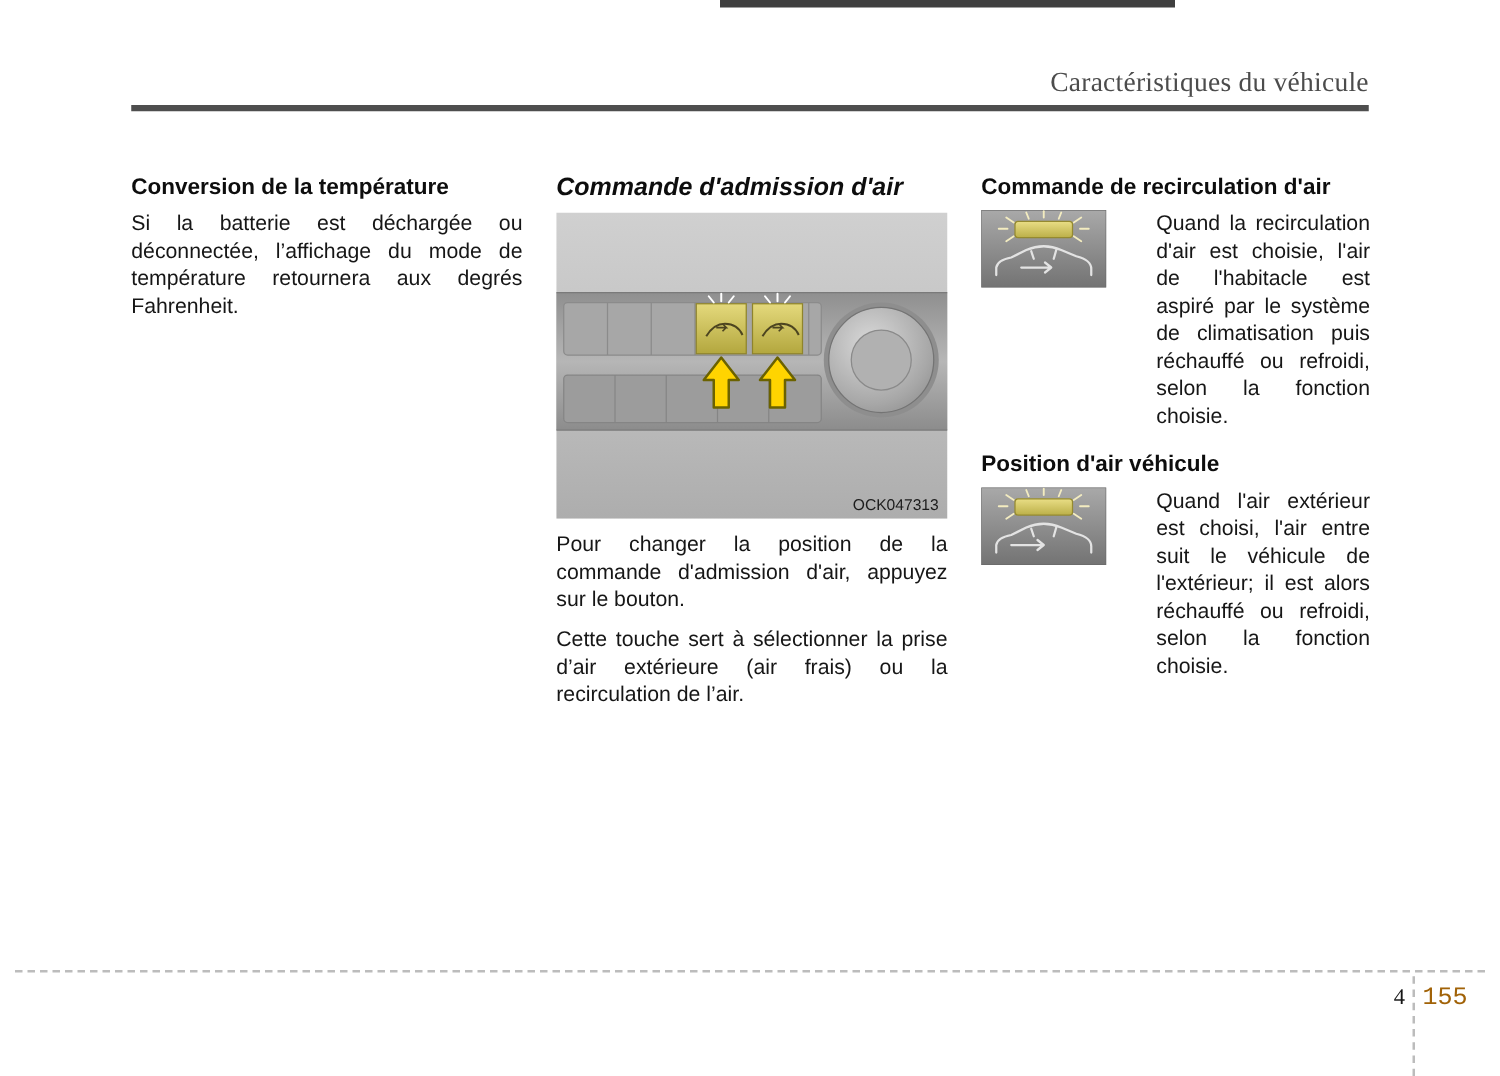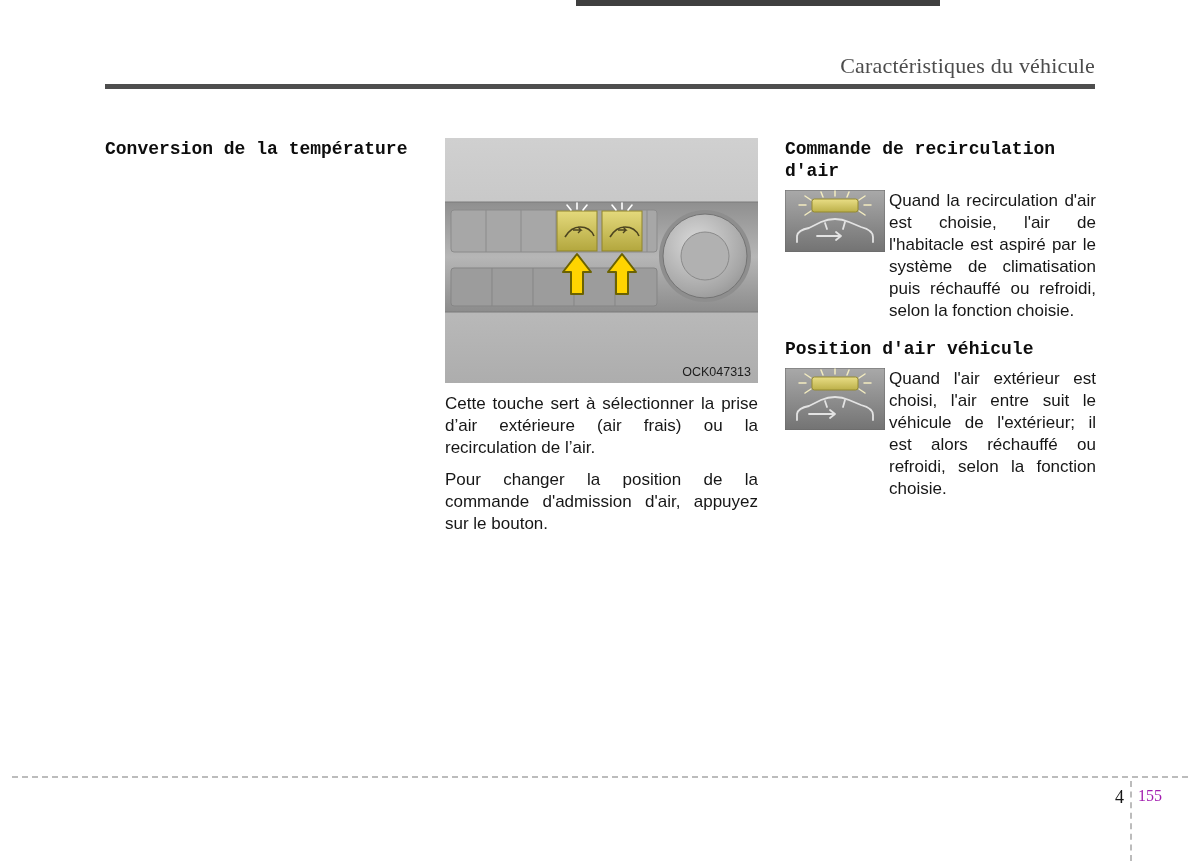--- a/index.html
+++ b/index.html
@@ -21,7 +21,7 @@
   .col-3{left:785px;width:311px;}
 
   .sec-heading{
-    font-family:Liberation Mono, monospace;font-weight:bold;font-size:18px;line-height:22px;
+    font-family:Liberation Sans, sans-serif;font-weight:bold;font-size:18px;line-height:22px;
     margin:0 0 8px;text-align:left;color:#0d0d0d;
   }
   .sec-heading.italic{font-style:italic;font-size:20px;line-height:24px;}

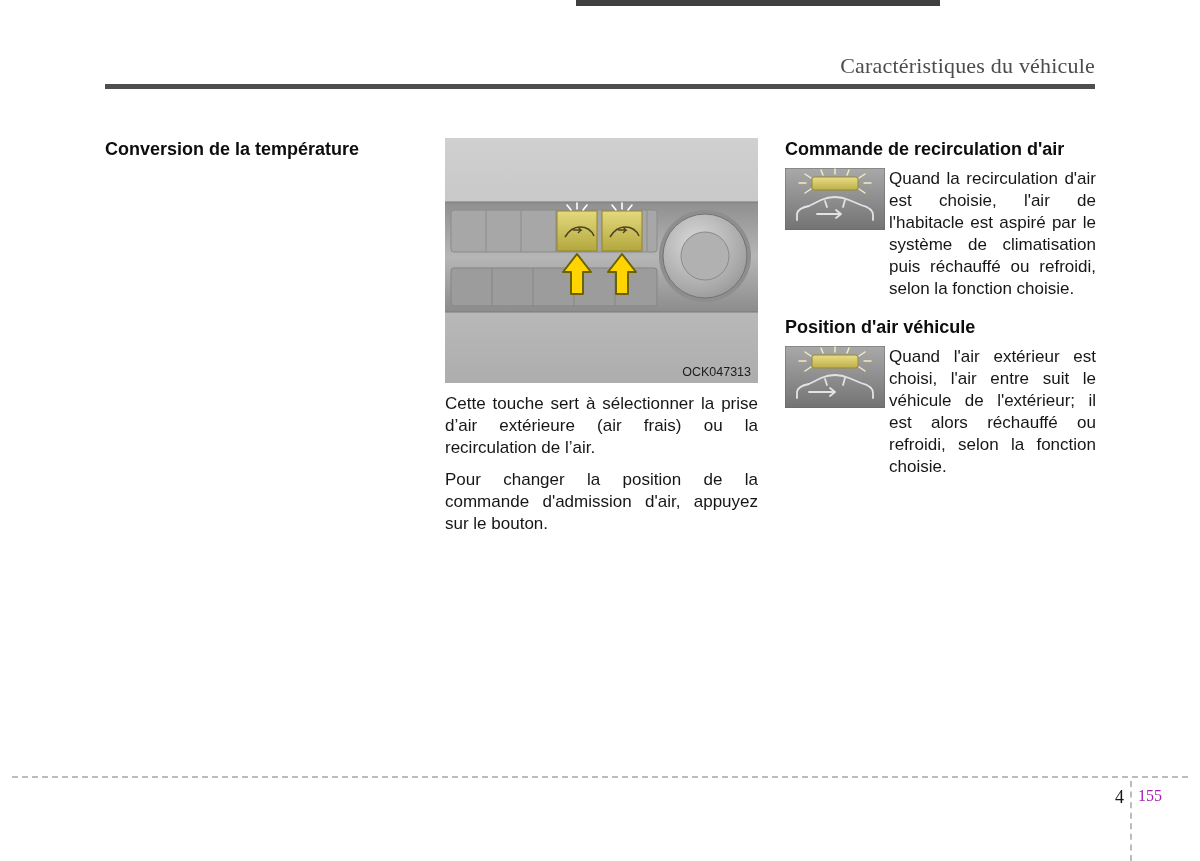--- a/index.html
+++ b/index.html
@@ -58,6 +58,7 @@
   </div>
 
   <div class="col col-2">
+    <h3 class="sec-heading italic">Commande d'admission d'air</h3>
 
     <svg class="photo" viewBox="0 0 313 245" xmlns="http://www.w3.org/2000/svg">
       <defs>

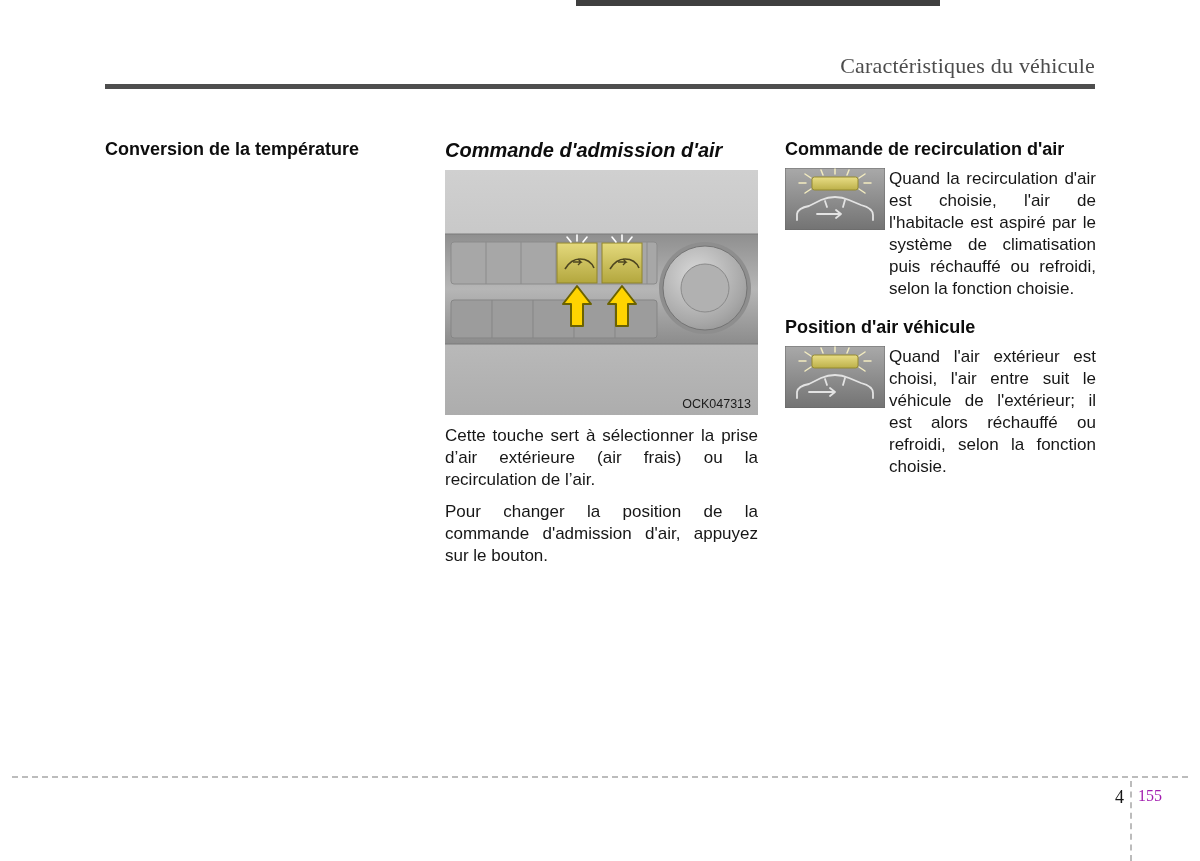--- a/index.html
+++ b/index.html
@@ -55,6 +55,7 @@
 
   <div class="col col-1">
     <h3 class="sec-heading">Conversion de la température</h3>
+    <p>Si la batterie est déchargée ou déconnectée, l’affichage du mode de température retournera aux degrés Fahrenheit.</p>
   </div>
 
   <div class="col col-2">

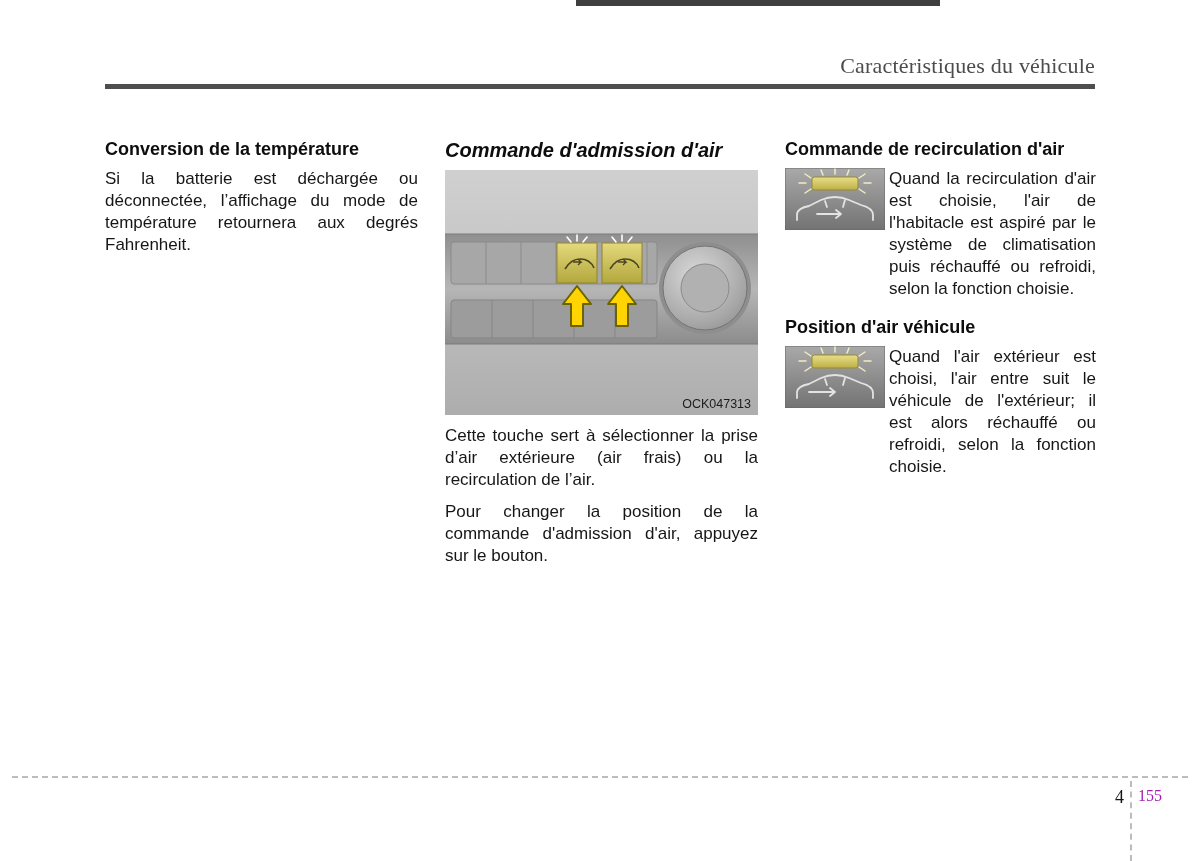--- a/index.html
+++ b/index.html
@@ -29,7 +29,7 @@
   .photo{display:block;width:313px;height:245px;margin:0 0 10px;}
   .icon-row{display:flex;align-items:flex-start;margin:0 0 16px;}
   .icon-img{width:100px;height:62px;flex:0 0 auto;margin-right:4px;}
-  .icon-text{flex:1;text-align:justify;}
+  .icon-text{flex:1;text-align:justify;margin-left:36px;}
   .mt{margin-top:16px;}
 
   .foot-rule{position:absolute;top:776px;left:12px;width:1176px;border-top:2px dashed #bcbcbc;}

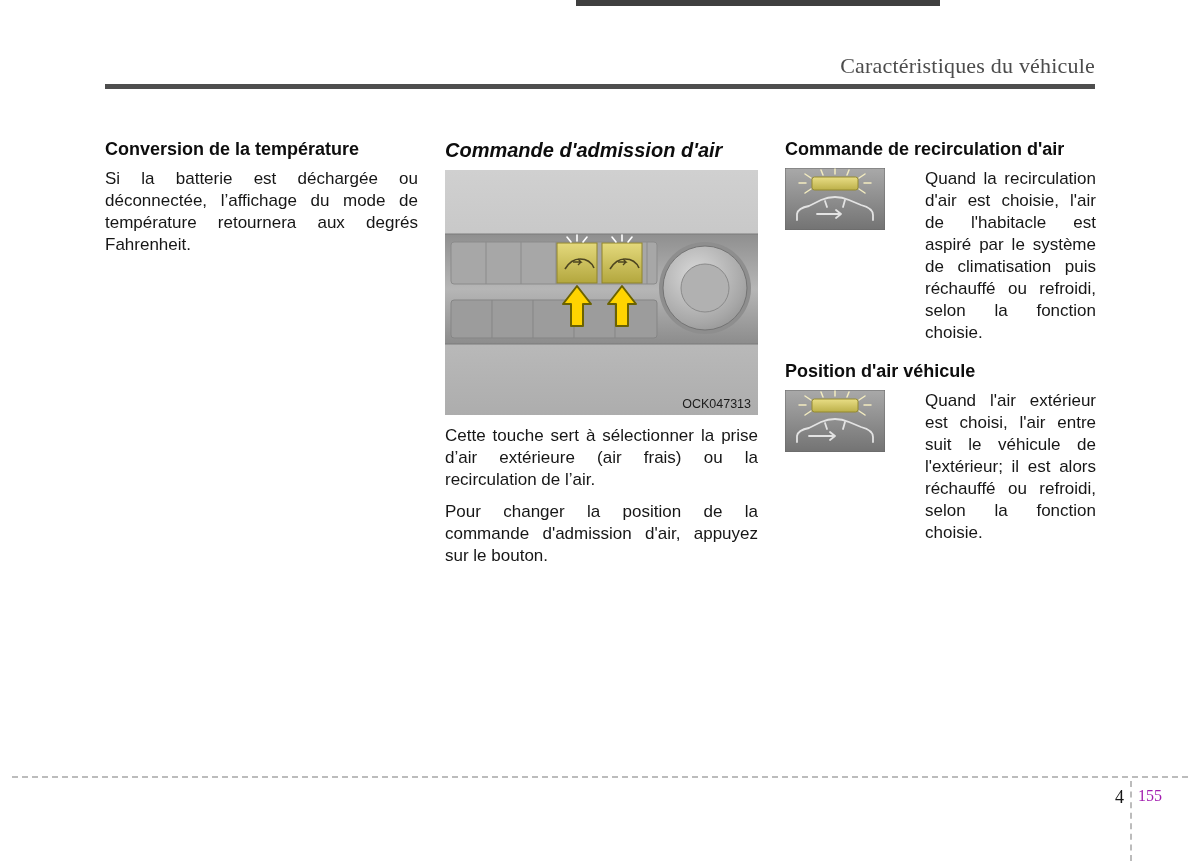--- a/index.html
+++ b/index.html
@@ -138,8 +138,8 @@
       <text x="306" y="238" text-anchor="end" font-size="12.5" fill="#1c1c1c" font-family="Liberation Sans, sans-serif">OCK047313</text>
     </svg>
 
+    <p>Pour changer la position de la commande d'admission d'air, appuyez sur le bouton.</p>
     <p>Cette touche sert à sélectionner la prise d’air extérieure (air frais) ou la recirculation de l’air.</p>
-    <p>Pour changer la position de la commande d'admission d'air, appuyez sur le bouton.</p>
   </div>
 
   <div class="col col-3">

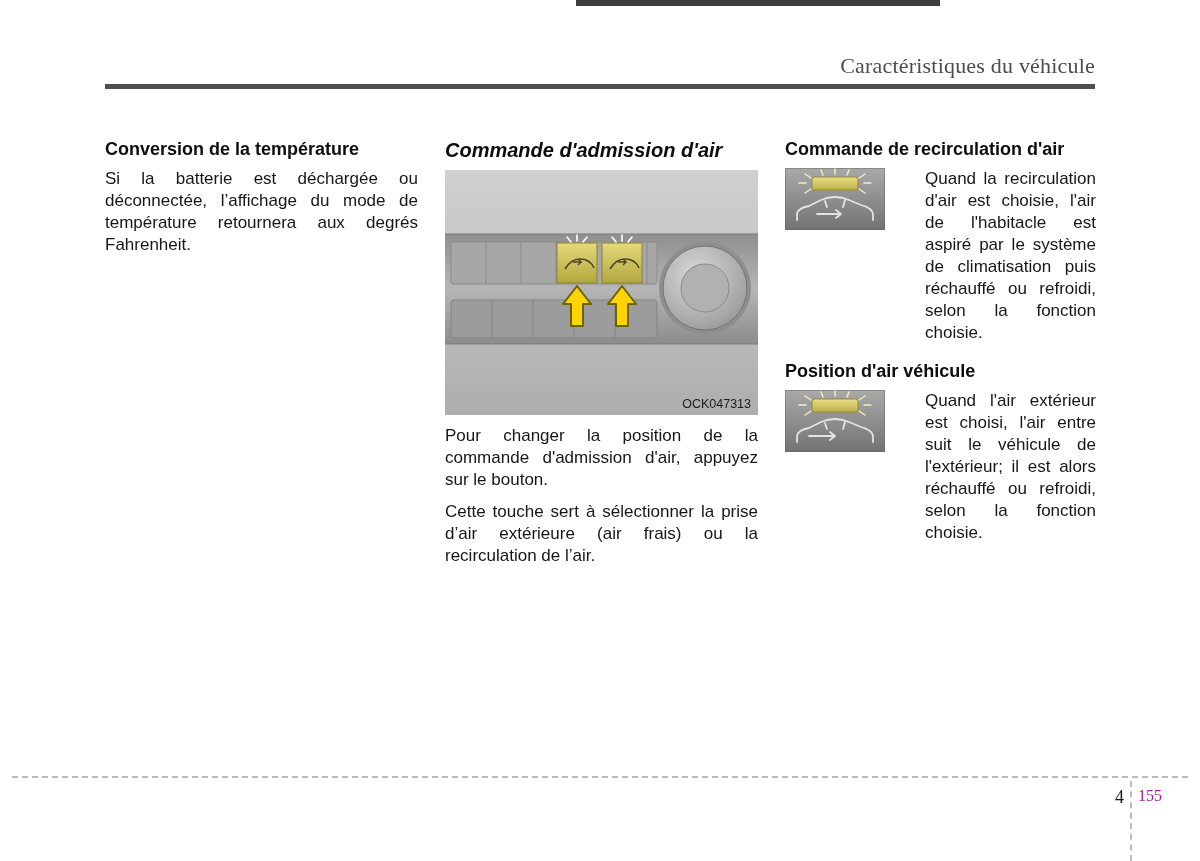--- a/index.html
+++ b/index.html
@@ -40,7 +40,7 @@
   .foot-sep{position:absolute;top:781px;left:1130px;height:80px;border-left:2px dashed #bcbcbc;}
   .foot-page{
     position:absolute;top:787px;left:1138px;
-    font-family:Liberation Serif, serif;font-size:16px;color:#a21caf;
+    font-family:Liberation Mono, monospace;font-size:20px;color:#a16207;
   }
 </style>
 </head>

